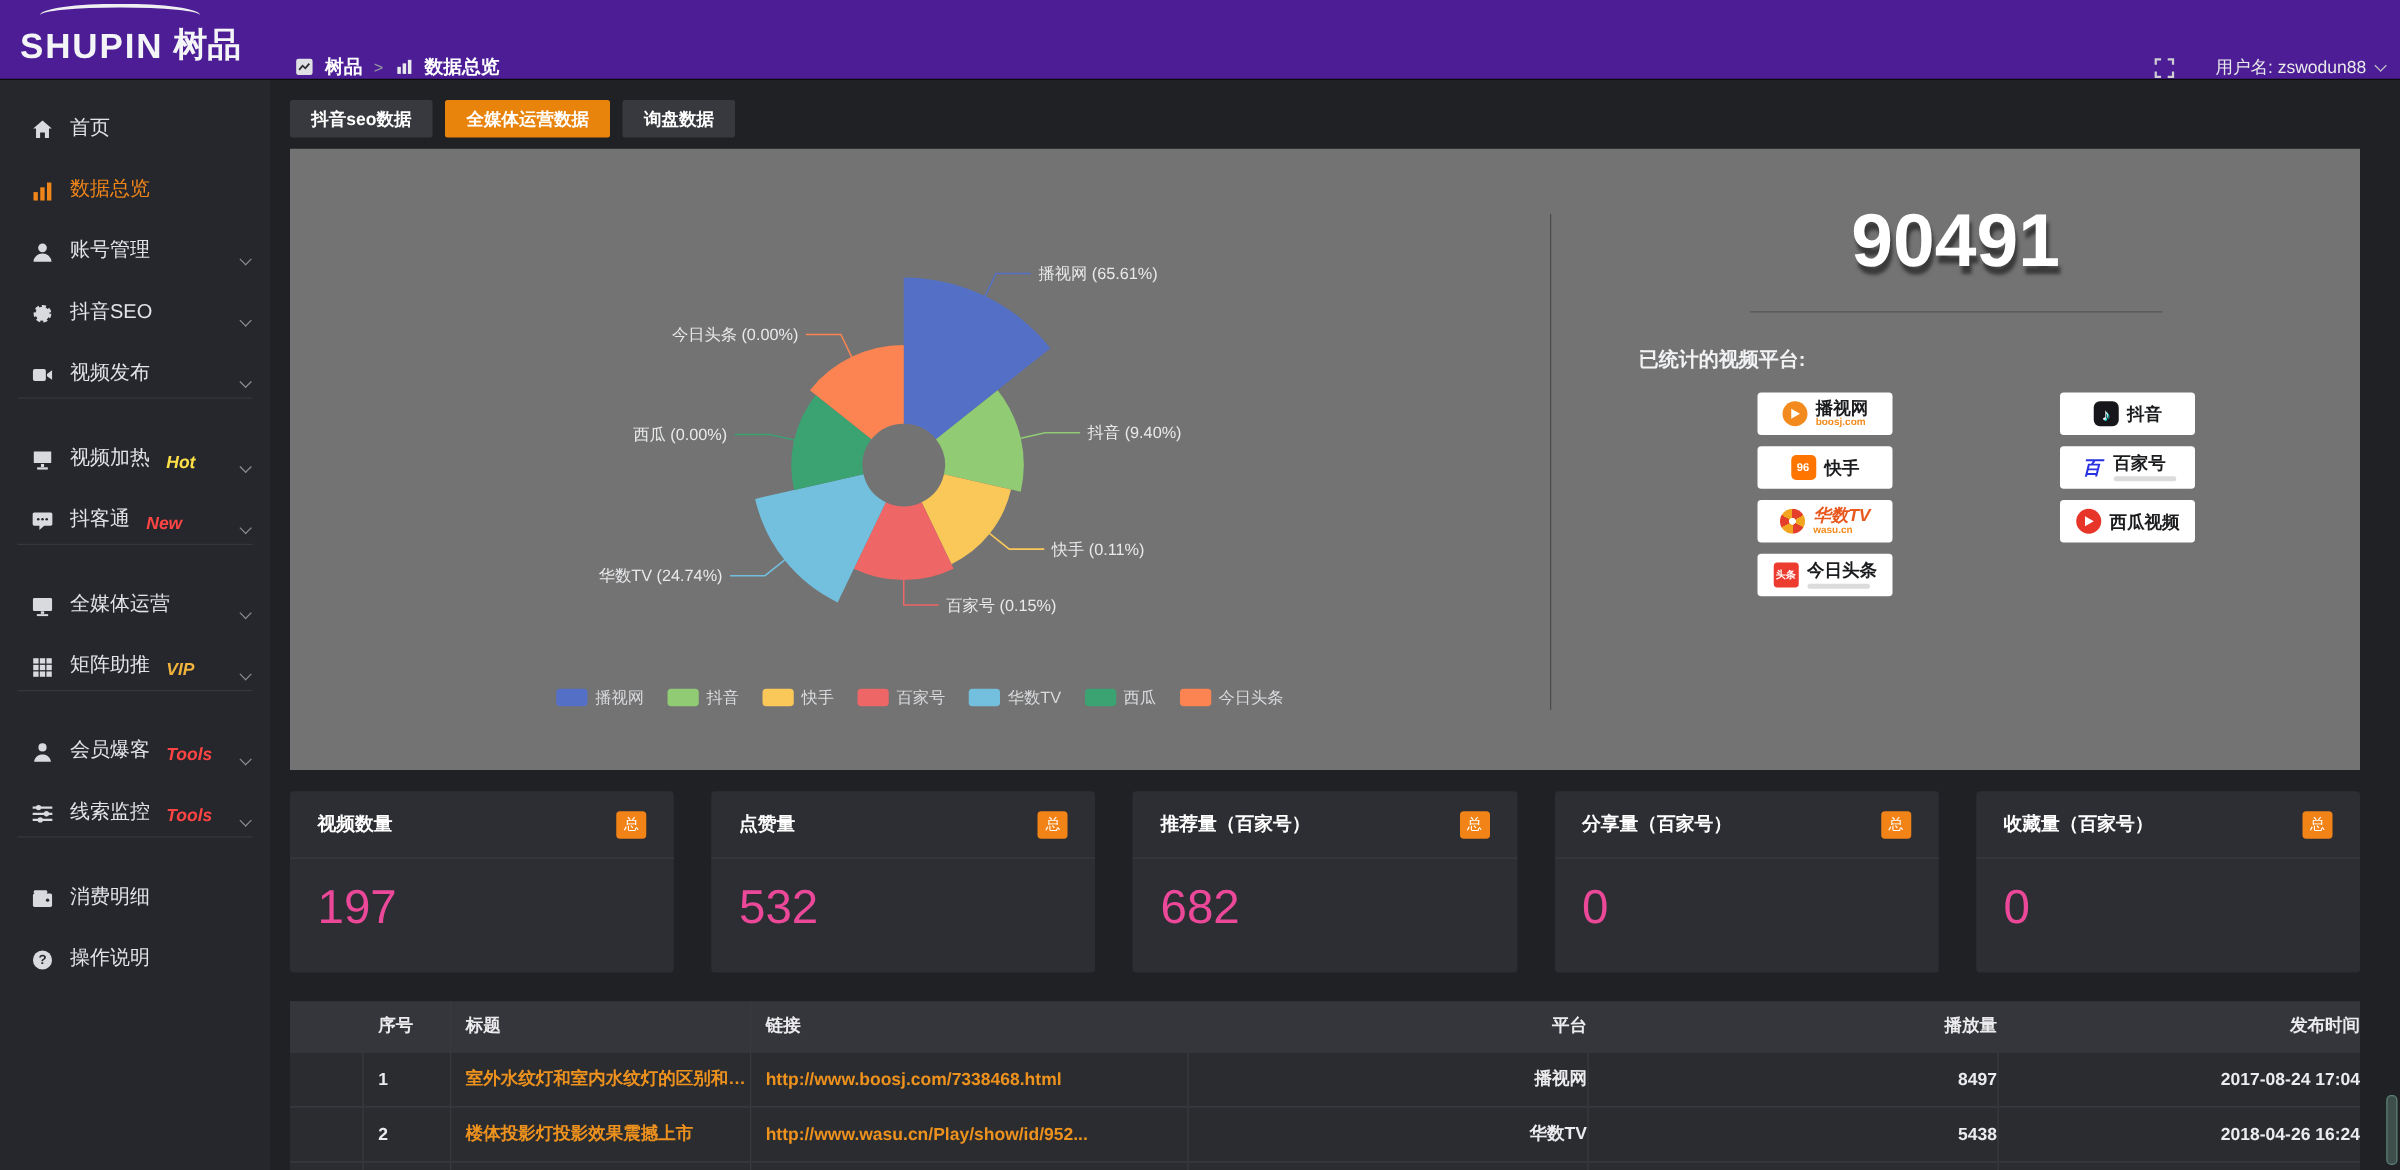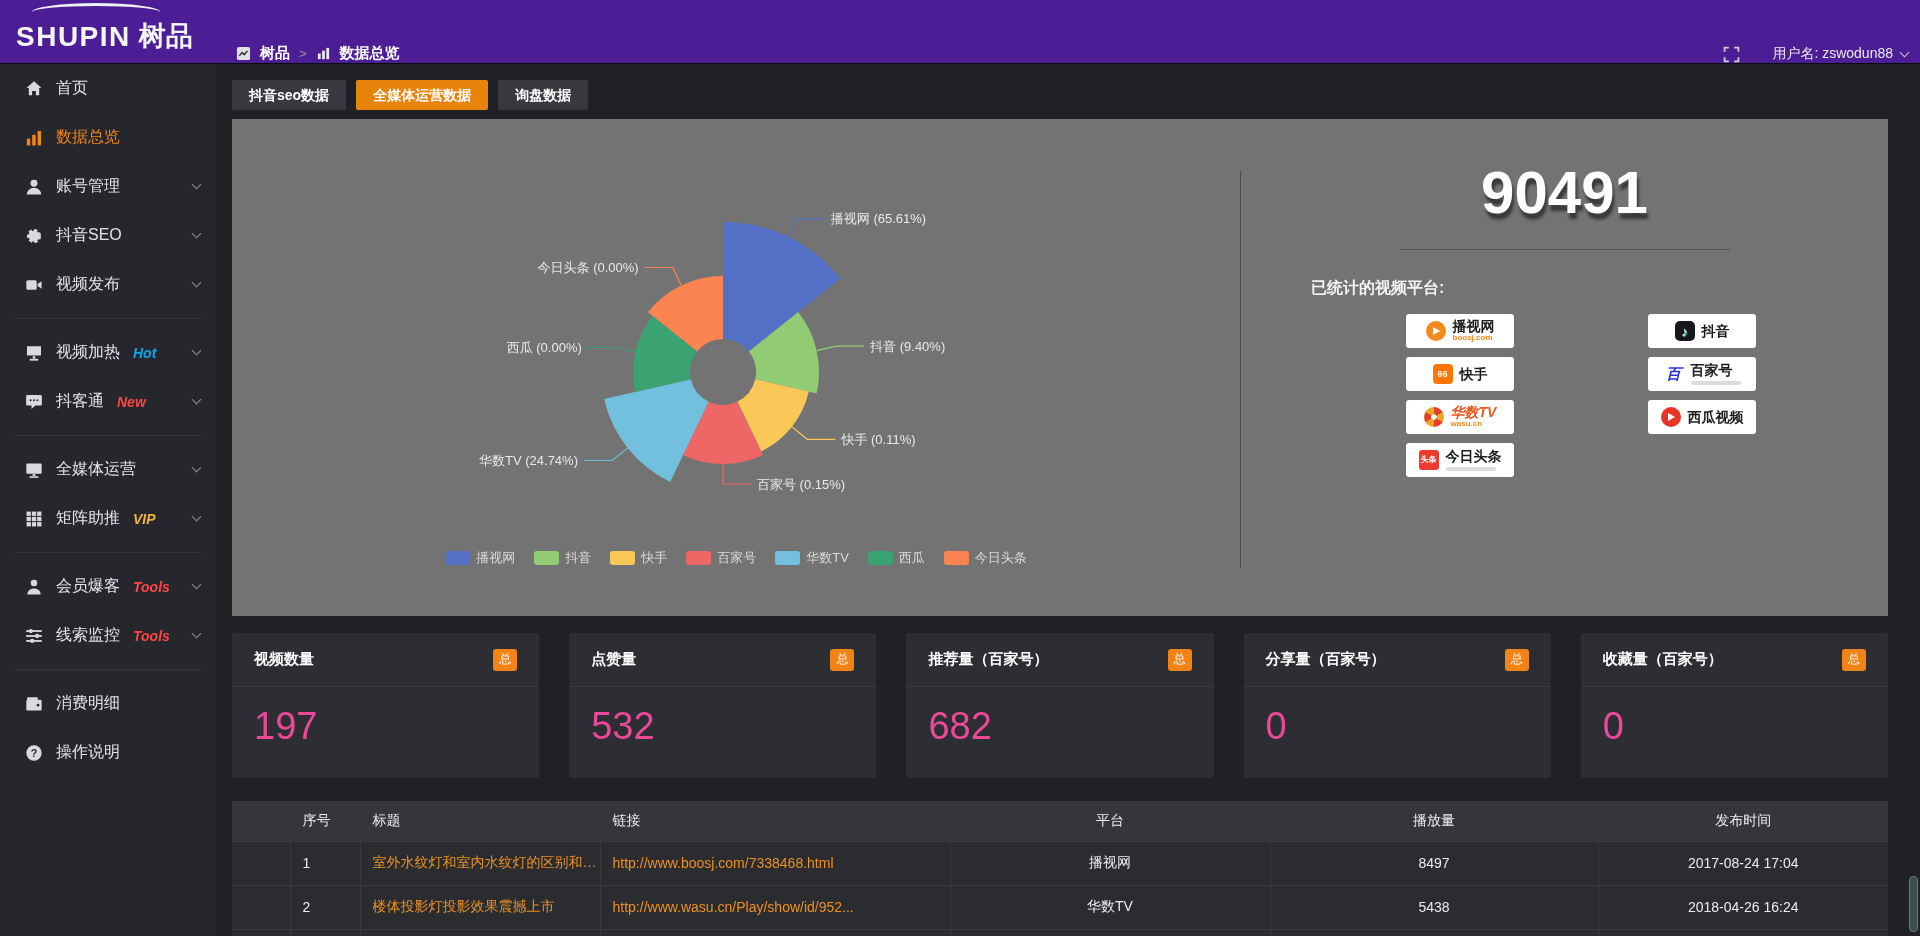--- a/index.html
+++ b/index.html
@@ -27,7 +27,7 @@
     transform:rotate(45deg);margin-top:-3px}
   
   .sidebar{position:absolute;top:60px;left:0;width:216px;bottom:0;background:#26272c;padding-top:4px}
-  .sb-item{height:49px;display:flex;align-items:center;padding:0 16px 0 25px;
+  .sb-item{height:49px;display:flex;align-items:flex-end;padding:0 16px 0 25px;
     color:#e3e4e7;font-size:16px;cursor:pointer}
   .sb-icon{width:18px;height:18px;margin-right:13px;display:flex;color:#d9dade;flex:0 0 auto}
   .sb-icon svg{width:18px;height:18px;fill:currentColor}

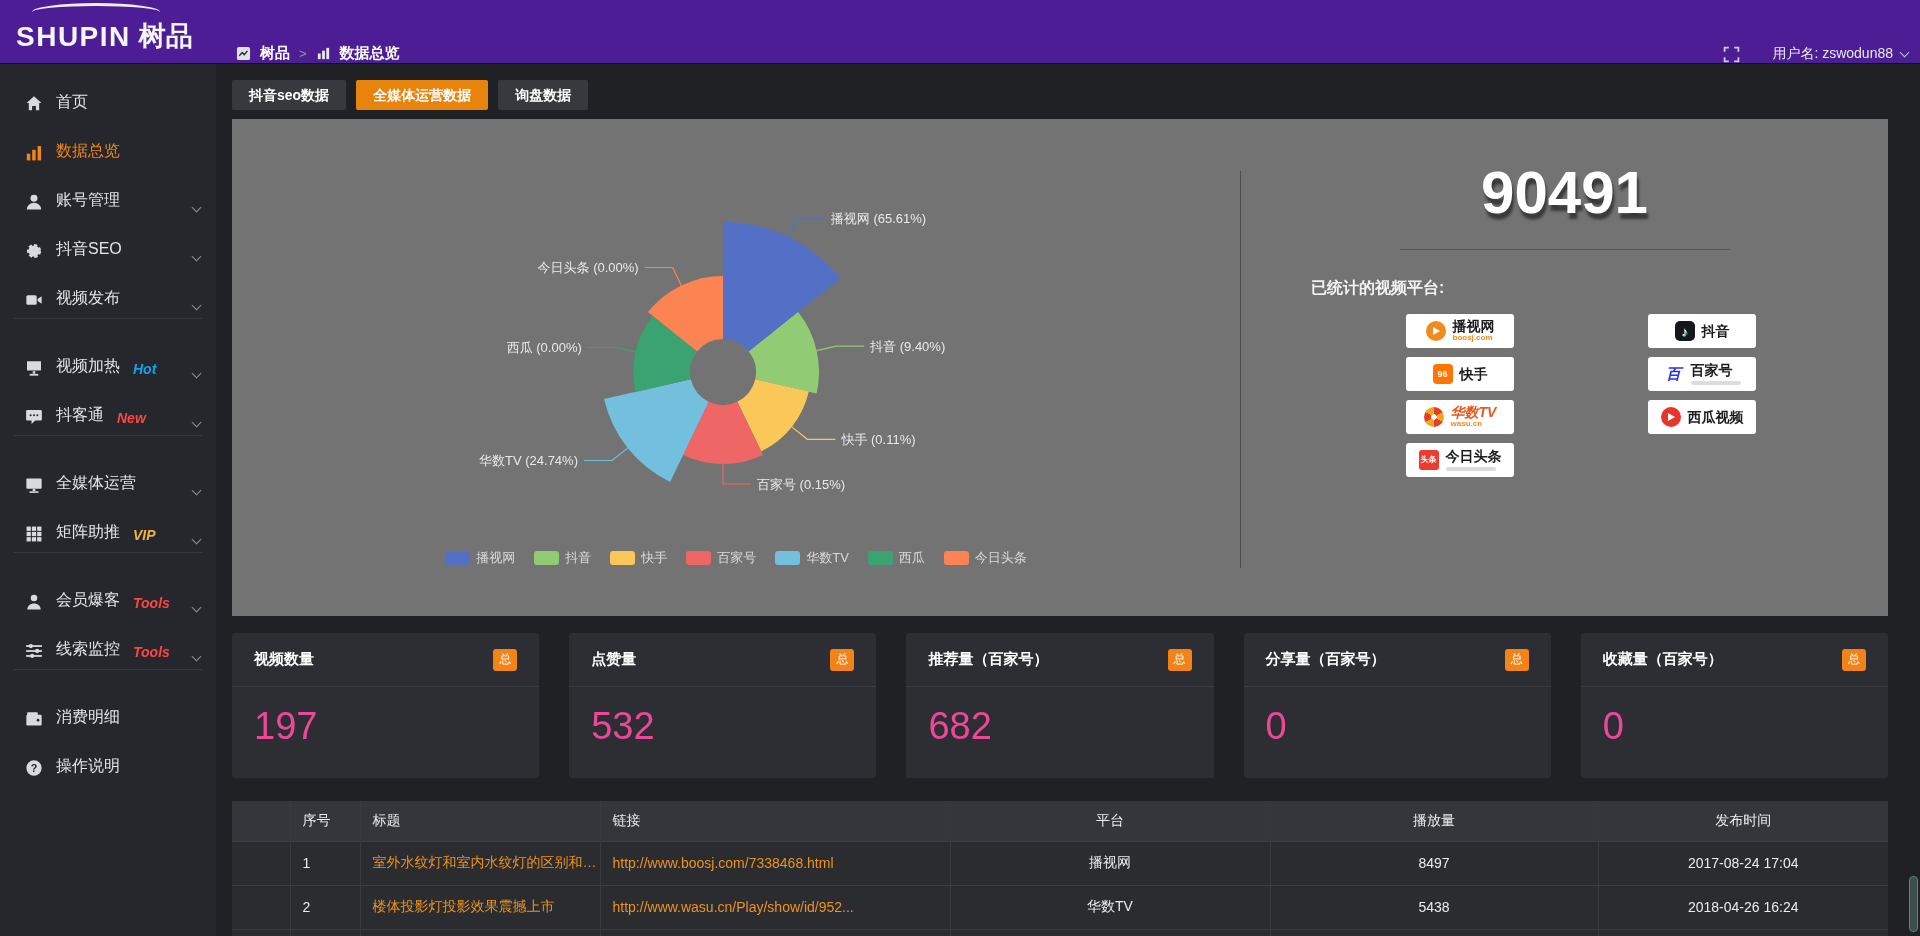--- a/index.html
+++ b/index.html
@@ -207,7 +207,7 @@
           </svg>
         </span>
         <span class="sb-label">视频加热</span>
-        <i class="sb-badge" style="color: #0ea5e9;">Hot</i>
+        <i class="sb-badge" style="color: #fde047;">Hot</i>
         <span class="sb-chevron"></span>
       </div>
       <div class="sb-item">

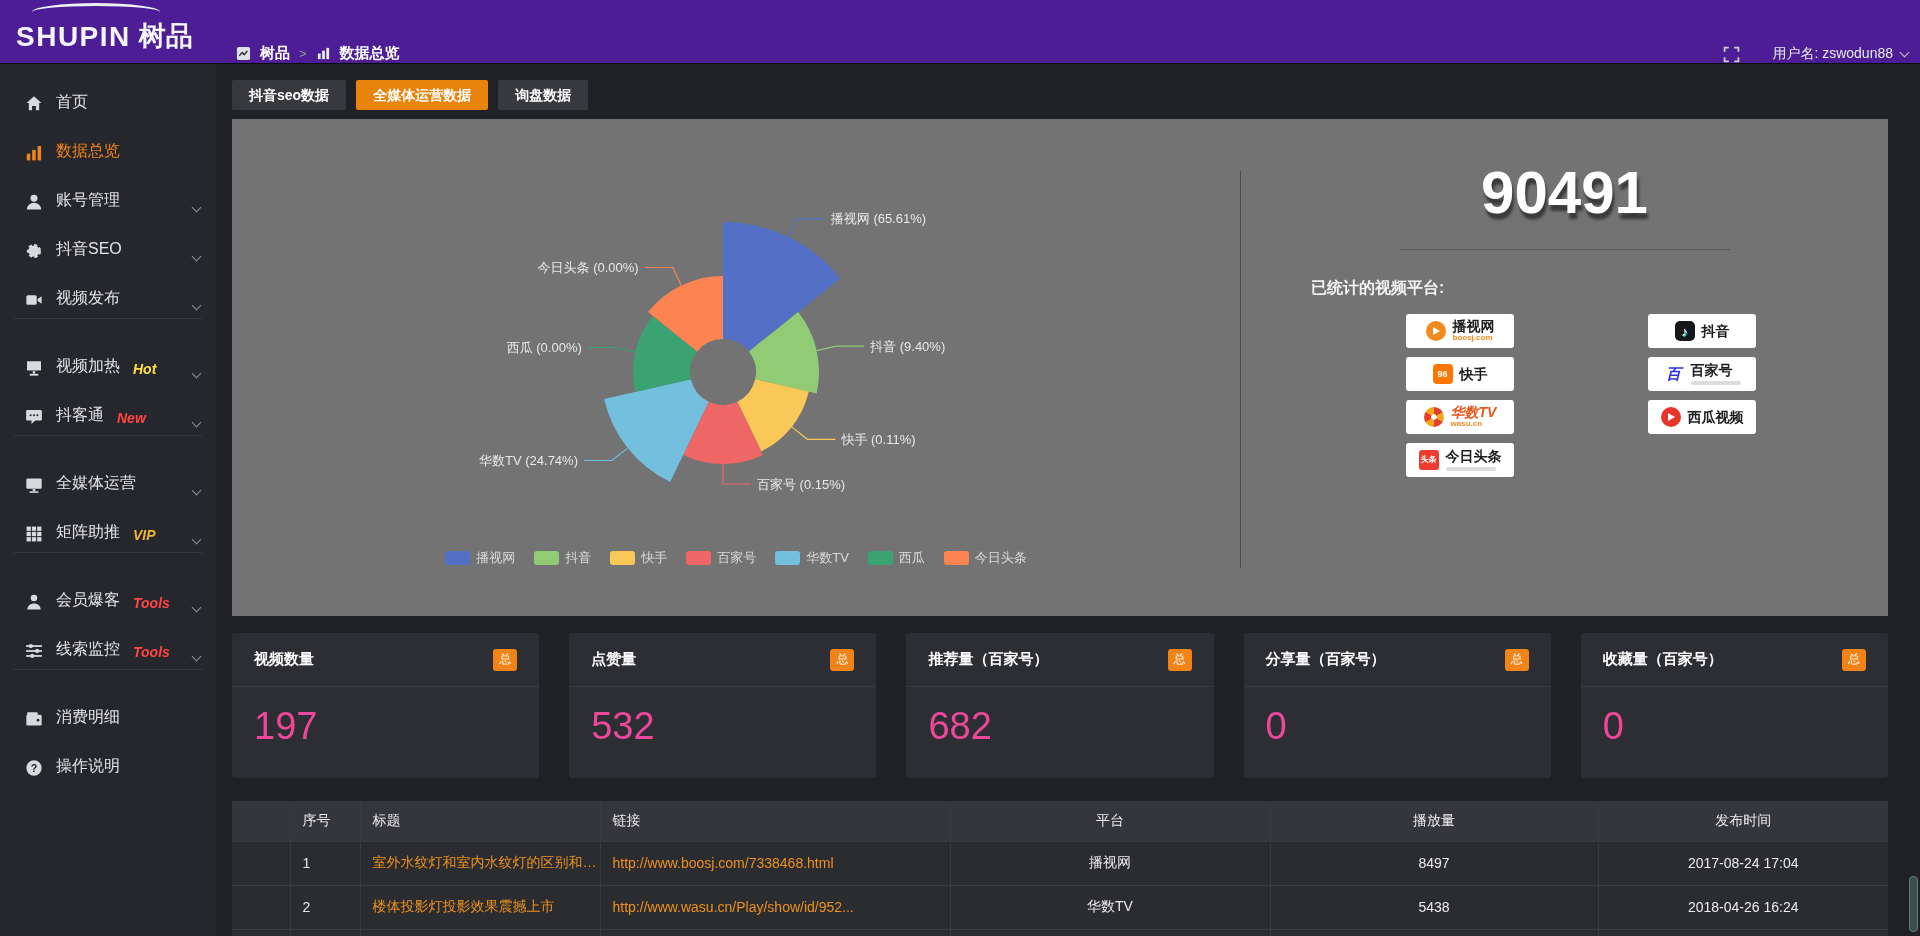--- a/index.html
+++ b/index.html
@@ -96,7 +96,7 @@
   table{width:100%;border-collapse:collapse;table-layout:fixed}
   thead tr{background:#35363b;height:40px}
   tbody tr{height:44px;background:#2b2c30;border-top:1px solid #3c3d42}
-  th,td{font-weight:normal;color:#ececee;font-size:14px;overflow:hidden;
+  th,td{font-weight:bold;color:#ececee;font-size:14px;overflow:hidden;
     white-space:nowrap;text-overflow:ellipsis;border-left:1px solid #393a3f;padding:0}
   th:first-child,td:first-child{border-left:none}
   .al{text-align:left;padding-left:12px}

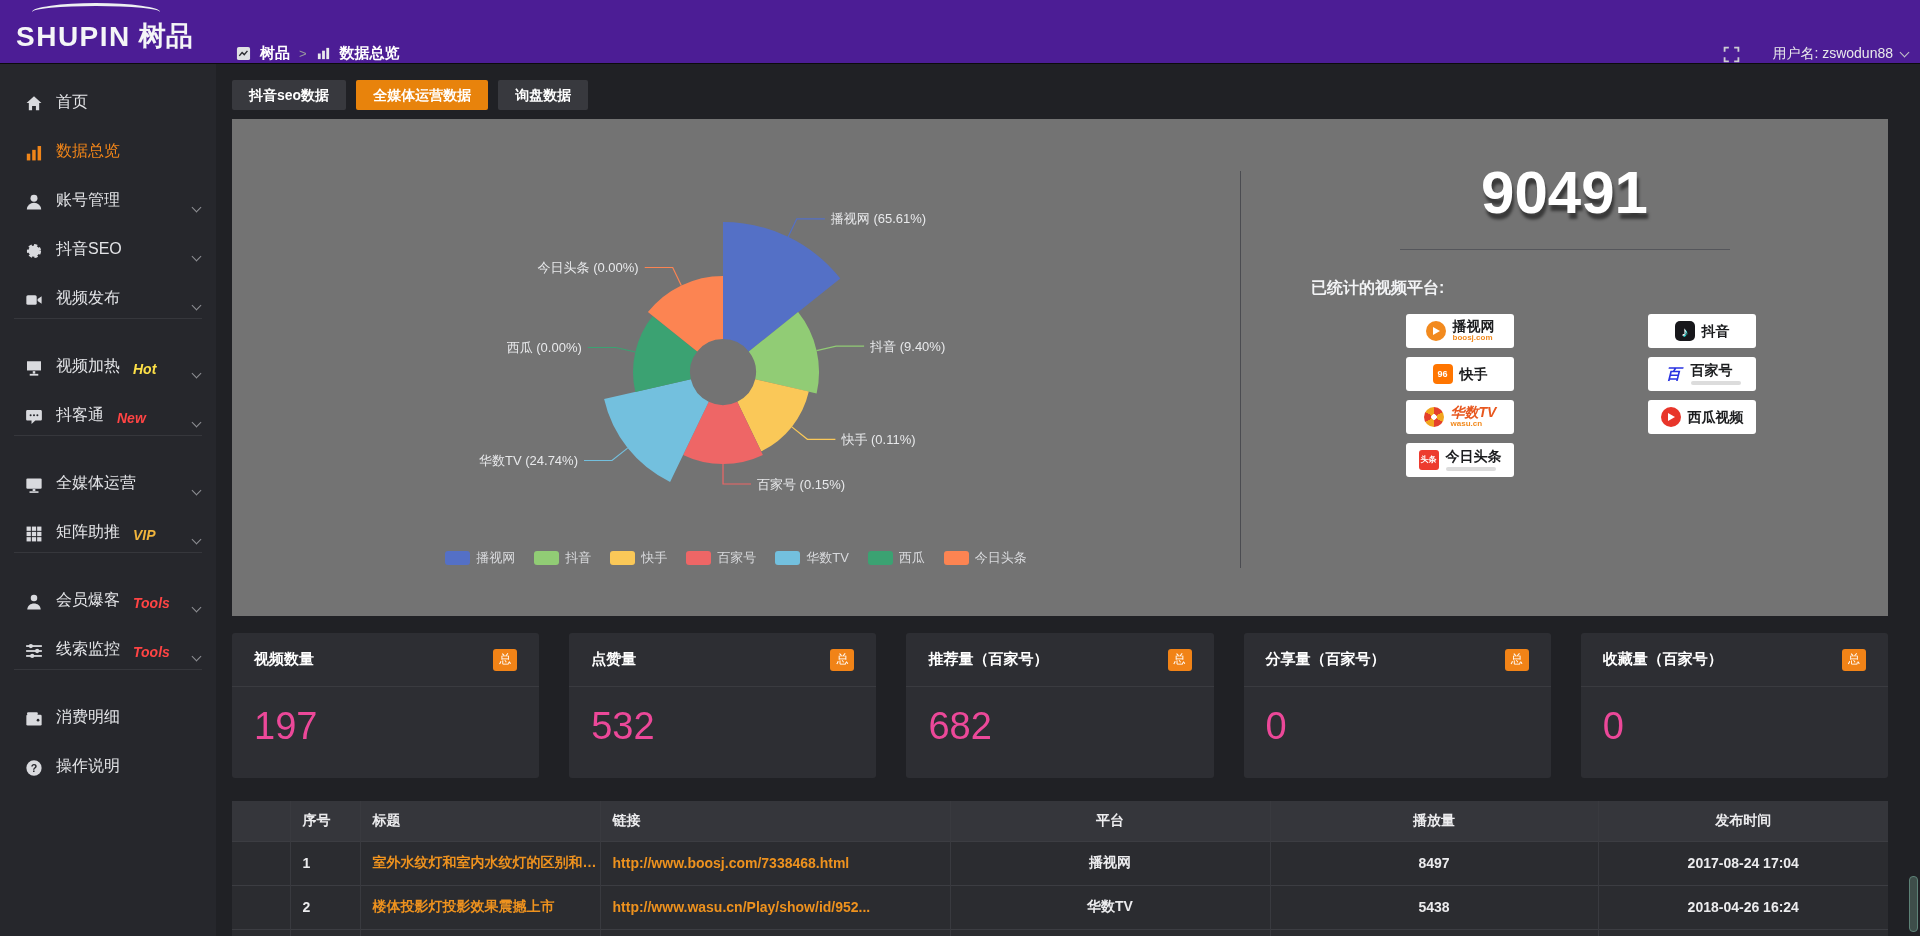--- a/index.html
+++ b/index.html
@@ -100,7 +100,7 @@
     white-space:nowrap;text-overflow:ellipsis;border-left:1px solid #393a3f;padding:0}
   th:first-child,td:first-child{border-left:none}
   .al{text-align:left;padding-left:12px}
-  .ac{text-align:center}
+  .ac{text-align:right}
   .cell-title,.cell-link{color:#ee921e;cursor:pointer}
   .cb{width:15px;height:15px;background:#fff;border-radius:2px;margin:0 auto;cursor:pointer}
   

